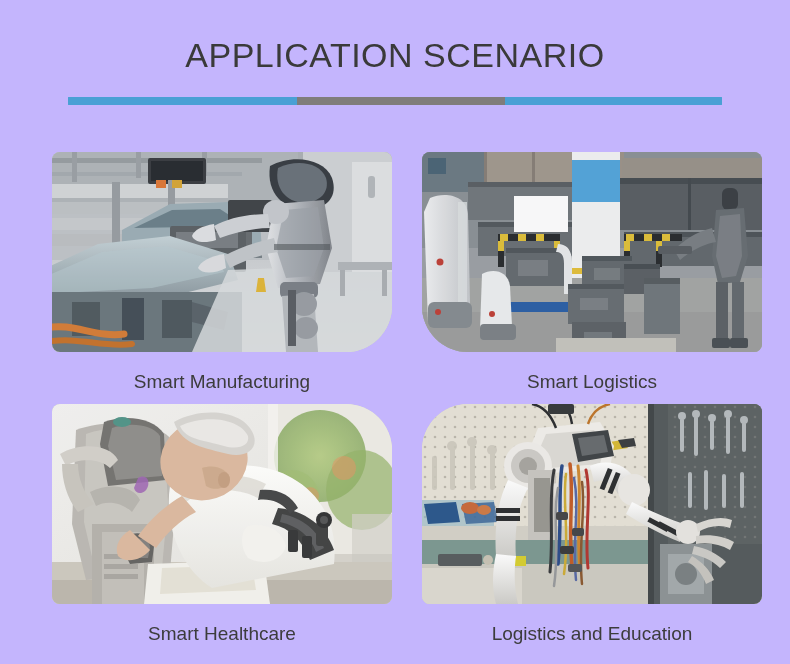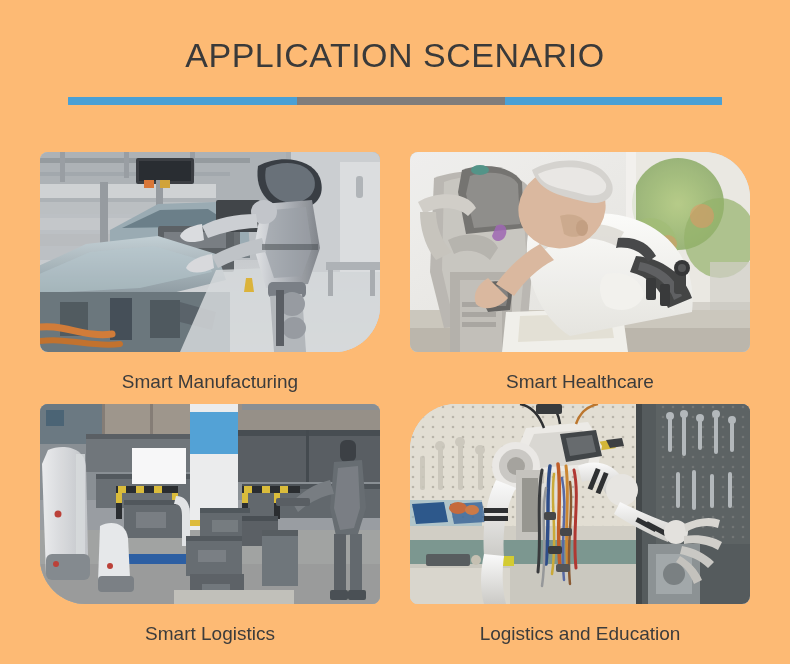--- a/index.html
+++ b/index.html
@@ -19,7 +19,7 @@
     position: relative;
     width: 790px;
     height: 664px;
-    background: #fdba74;
+    background: #c4b5fd;
   }
 
   

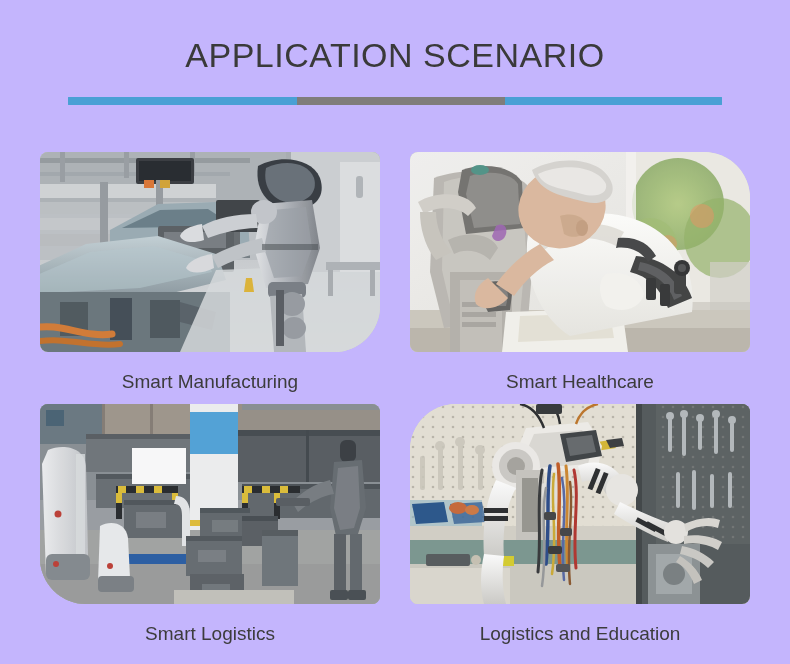--- a/index.html
+++ b/index.html
@@ -63,7 +63,7 @@
   
   .grid {
     position: absolute;
-    left: 40px;
+    left: 52px;
     top: 152px;
     width: 710px;
     height: 500px;

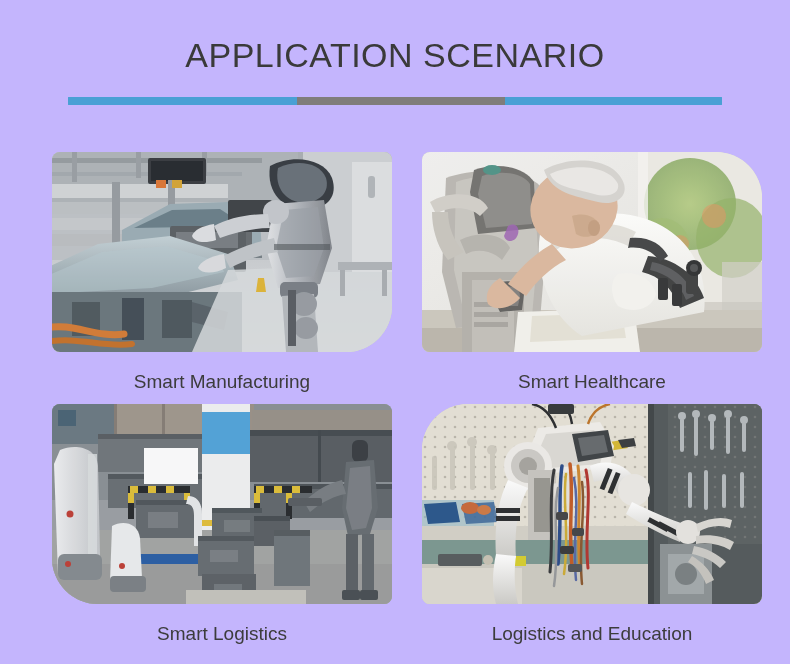--- a/index.html
+++ b/index.html
@@ -231,102 +231,6 @@
     </div>
 
     <div class="card">
-      <div class="photo r-tr">
-        <svg viewBox="0 0 340 200" preserveAspectRatio="none">
-          <defs>
-            <linearGradient id="h_bg" x1="0" y1="0" x2="1" y2="1">
-              <stop offset="0" stop-color="#efeeec"></stop>
-                <stop offset="1" stop-color="#dfded9"></stop>
-            </linearGradient>
-            <radialGradient id="h_green" cx="0.5" cy="0.5" r="0.6">
-              <stop offset="0" stop-color="#a9c472"></stop>
-                <stop offset="1" stop-color="#7fa25a"></stop>
-            </radialGradient>
-            <linearGradient id="h_shirt" x1="0" y1="0" x2="0" y2="1">
-              <stop offset="0" stop-color="#fbfbf9"></stop>
-                <stop offset="1" stop-color="#e4e3de"></stop>
-            </linearGradient>
-          </defs>
-          <rect x="0" y="0" width="340" height="200" fill="url(#h_bg)"></rect>
-
-          <rect x="216" y="0" width="124" height="160" fill="#e9e7e1"></rect>
-          <ellipse cx="268" cy="52" rx="46" ry="46" fill="url(#h_green)" opacity="0.85"></ellipse>
-          <ellipse cx="310" cy="86" rx="36" ry="40" fill="#8fae62" opacity="0.7"></ellipse>
-          <ellipse cx="240" cy="96" rx="28" ry="30" fill="#9cb96c" opacity="0.6"></ellipse>
-          <ellipse cx="292" cy="64" rx="12" ry="12" fill="#e0915c" opacity="0.55"></ellipse>
-          <ellipse cx="258" cy="92" rx="9" ry="9" fill="#dd8f5c" opacity="0.5"></ellipse>
-          <rect x="216" y="0" width="10" height="160" fill="#f4f3ef" opacity="0.8"></rect>
-          <rect x="300" y="110" width="40" height="60" fill="#cfcdc6" opacity="0.7"></rect>
-          <rect x="216" y="150" width="124" height="14" fill="#c8c5bd" opacity="0.7"></rect>
-
-          <rect x="0" y="158" width="340" height="42" fill="#c9c4ba"></rect>
-          <rect x="0" y="176" width="340" height="24" fill="#b8b3a8"></rect>
-
-          <g>
-            <path d="M24 26 C 56 14, 104 18, 118 34 L124 96 L118 168 L34 176 L20 120 Z" fill="#b7b4ae"></path>
-            <path d="M34 30 C 60 20, 100 24, 112 38 L116 98 L110 164 L44 170 L32 118 Z" fill="#c6c3bd"></path>
-
-            <path d="M52 18 C 74 10, 102 14, 112 30 L114 76 L56 82 L48 40 Z" fill="#6e6d6a"></path>
-            <path d="M60 24 C 78 18, 100 20, 108 32 L110 72 L64 76 L56 42 Z" fill="#8a8885"></path>
-
-            <ellipse cx="70" cy="18" rx="9" ry="5" fill="#4a8f82"></ellipse>
-
-            <path d="M86 74 C 92 70, 98 74, 96 82 C 94 90, 84 92, 82 84 Z" fill="#9a5fb0" opacity="0.85"></path>
-
-            <path d="M8 50 C 28 38, 58 40, 66 56 L58 64 C 48 54, 26 54, 14 62 Z" fill="#cfccc6"></path>
-            <path d="M10 60 C 10 78, 16 96, 26 108 L42 100 C 32 90, 26 74, 26 60 Z" fill="#c4c1ba"></path>
-
-            <path d="M38 88 C 58 78, 82 82, 88 96 L80 108 C 70 98, 54 96, 44 102 Z" fill="#b3b0aa"></path>
-
-            <rect x="40" y="120" width="62" height="80" fill="#b0ada7"></rect>
-            <rect x="50" y="128" width="42" height="72" fill="#bfbcb6"></rect>
-            <rect x="52" y="150" width="34" height="5" fill="#a5a29c"></rect>
-            <rect x="52" y="160" width="34" height="5" fill="#a5a29c"></rect>
-            <rect x="52" y="170" width="34" height="5" fill="#a5a29c"></rect>
-
-            <path d="M74 132 C 86 126, 100 130, 102 142 L100 158 L78 160 L70 144 Z" fill="#5e5d5b"></path>
-            <path d="M80 136 C 90 132, 98 136, 98 144 L96 154 L82 154 L76 144 Z" fill="#7d7b79"></path>
-          </g>
-
-          <path d="M96 160 L212 156 L218 200 L92 200 Z" fill="#f0efe9"></path>
-          <path d="M110 164 L200 161 L204 186 L108 190 Z" fill="#e2dfd3"></path>
-
-          <g>
-
-            <path d="M118 82 C 150 58, 206 54, 240 74 C 272 92, 286 124, 282 160 L160 184 C 128 164, 112 120, 118 82 Z" fill="url(#h_shirt)"></path>
-
-            <path d="M126 88 C 150 70, 188 66, 214 80 L206 94 C 182 82, 152 84, 134 98 Z" fill="#d9d7d0" opacity="0.8"></path>
-
-            <ellipse cx="152" cy="56" rx="44" ry="40" fill="#d8b59a" transform="rotate(-18 152 56)"></ellipse>
-            <path d="M122 18 C 150 2, 194 6, 202 32 C 206 46, 192 54, 176 50 C 154 44, 130 42, 122 18 Z" fill="#d3d1cd"></path>
-            <path d="M128 22 C 152 10, 188 14, 196 32 C 198 42, 186 46, 172 42 C 152 36, 134 36, 128 22 Z" fill="#e8e6e3"></path>
-
-            <path d="M150 64 C 162 60, 174 64, 178 74 C 176 84, 164 88, 154 82 Z" fill="#c7a283" opacity="0.8"></path>
-            <ellipse cx="172" cy="76" rx="6" ry="8" fill="#c09a7c"></ellipse>
-
-            <path d="M130 92 C 112 102, 96 118, 86 132 L104 144 C 114 130, 128 116, 144 108 Z" fill="#d8b59a"></path>
-            <path d="M78 126 C 68 132, 62 142, 66 152 C 74 160, 90 156, 98 146 Z" fill="#d8b59a"></path>
-
-            <path d="M226 104 C 252 106, 274 122, 282 146 L258 156 C 250 136, 238 124, 220 120 Z" fill="#3a3b3c"></path>
-            <path d="M230 110 C 250 114, 266 126, 272 144 L264 148 C 258 132, 246 122, 228 118 Z" fill="#57585a"></path>
-
-            <path d="M196 122 C 214 118, 230 126, 234 142 C 230 158, 210 162, 196 154 C 188 144, 188 128, 196 122 Z" fill="#f2f1ec"></path>
-
-            <rect x="236" y="126" width="10" height="22" rx="2" fill="#2f3031"></rect>
-            <rect x="250" y="132" width="10" height="22" rx="2" fill="#2f3031"></rect>
-            <rect x="264" y="118" width="12" height="24" rx="3" fill="#3a3b3c"></rect>
-            <circle cx="272" cy="116" r="8" fill="#2b2c2d"></circle>
-            <circle cx="272" cy="116" r="4" fill="#4d4e50"></circle>
-
-            <path d="M208 86 C 226 84, 240 92, 246 104 L238 110 C 232 100, 220 94, 206 96 Z" fill="#3f4041"></path>
-          </g>
-          <rect x="0" y="0" width="340" height="200" fill="#ffffff" opacity="0.05"></rect>
-        </svg>
-      </div>
-      <div class="caption">Smart Healthcare</div>
-    </div>
-
-    <div class="card">
       <div class="photo r-bl">
         <svg viewBox="0 0 340 200" preserveAspectRatio="none">
           <defs>
@@ -439,6 +343,102 @@
         </svg>
       </div>
       <div class="caption">Smart Logistics</div>
+    </div>
+
+    <div class="card">
+      <div class="photo r-tr">
+        <svg viewBox="0 0 340 200" preserveAspectRatio="none">
+          <defs>
+            <linearGradient id="h_bg" x1="0" y1="0" x2="1" y2="1">
+              <stop offset="0" stop-color="#efeeec"></stop>
+                <stop offset="1" stop-color="#dfded9"></stop>
+            </linearGradient>
+            <radialGradient id="h_green" cx="0.5" cy="0.5" r="0.6">
+              <stop offset="0" stop-color="#a9c472"></stop>
+                <stop offset="1" stop-color="#7fa25a"></stop>
+            </radialGradient>
+            <linearGradient id="h_shirt" x1="0" y1="0" x2="0" y2="1">
+              <stop offset="0" stop-color="#fbfbf9"></stop>
+                <stop offset="1" stop-color="#e4e3de"></stop>
+            </linearGradient>
+          </defs>
+          <rect x="0" y="0" width="340" height="200" fill="url(#h_bg)"></rect>
+
+          <rect x="216" y="0" width="124" height="160" fill="#e9e7e1"></rect>
+          <ellipse cx="268" cy="52" rx="46" ry="46" fill="url(#h_green)" opacity="0.85"></ellipse>
+          <ellipse cx="310" cy="86" rx="36" ry="40" fill="#8fae62" opacity="0.7"></ellipse>
+          <ellipse cx="240" cy="96" rx="28" ry="30" fill="#9cb96c" opacity="0.6"></ellipse>
+          <ellipse cx="292" cy="64" rx="12" ry="12" fill="#e0915c" opacity="0.55"></ellipse>
+          <ellipse cx="258" cy="92" rx="9" ry="9" fill="#dd8f5c" opacity="0.5"></ellipse>
+          <rect x="216" y="0" width="10" height="160" fill="#f4f3ef" opacity="0.8"></rect>
+          <rect x="300" y="110" width="40" height="60" fill="#cfcdc6" opacity="0.7"></rect>
+          <rect x="216" y="150" width="124" height="14" fill="#c8c5bd" opacity="0.7"></rect>
+
+          <rect x="0" y="158" width="340" height="42" fill="#c9c4ba"></rect>
+          <rect x="0" y="176" width="340" height="24" fill="#b8b3a8"></rect>
+
+          <g>
+            <path d="M24 26 C 56 14, 104 18, 118 34 L124 96 L118 168 L34 176 L20 120 Z" fill="#b7b4ae"></path>
+            <path d="M34 30 C 60 20, 100 24, 112 38 L116 98 L110 164 L44 170 L32 118 Z" fill="#c6c3bd"></path>
+
+            <path d="M52 18 C 74 10, 102 14, 112 30 L114 76 L56 82 L48 40 Z" fill="#6e6d6a"></path>
+            <path d="M60 24 C 78 18, 100 20, 108 32 L110 72 L64 76 L56 42 Z" fill="#8a8885"></path>
+
+            <ellipse cx="70" cy="18" rx="9" ry="5" fill="#4a8f82"></ellipse>
+
+            <path d="M86 74 C 92 70, 98 74, 96 82 C 94 90, 84 92, 82 84 Z" fill="#9a5fb0" opacity="0.85"></path>
+
+            <path d="M8 50 C 28 38, 58 40, 66 56 L58 64 C 48 54, 26 54, 14 62 Z" fill="#cfccc6"></path>
+            <path d="M10 60 C 10 78, 16 96, 26 108 L42 100 C 32 90, 26 74, 26 60 Z" fill="#c4c1ba"></path>
+
+            <path d="M38 88 C 58 78, 82 82, 88 96 L80 108 C 70 98, 54 96, 44 102 Z" fill="#b3b0aa"></path>
+
+            <rect x="40" y="120" width="62" height="80" fill="#b0ada7"></rect>
+            <rect x="50" y="128" width="42" height="72" fill="#bfbcb6"></rect>
+            <rect x="52" y="150" width="34" height="5" fill="#a5a29c"></rect>
+            <rect x="52" y="160" width="34" height="5" fill="#a5a29c"></rect>
+            <rect x="52" y="170" width="34" height="5" fill="#a5a29c"></rect>
+
+            <path d="M74 132 C 86 126, 100 130, 102 142 L100 158 L78 160 L70 144 Z" fill="#5e5d5b"></path>
+            <path d="M80 136 C 90 132, 98 136, 98 144 L96 154 L82 154 L76 144 Z" fill="#7d7b79"></path>
+          </g>
+
+          <path d="M96 160 L212 156 L218 200 L92 200 Z" fill="#f0efe9"></path>
+          <path d="M110 164 L200 161 L204 186 L108 190 Z" fill="#e2dfd3"></path>
+
+          <g>
+
+            <path d="M118 82 C 150 58, 206 54, 240 74 C 272 92, 286 124, 282 160 L160 184 C 128 164, 112 120, 118 82 Z" fill="url(#h_shirt)"></path>
+
+            <path d="M126 88 C 150 70, 188 66, 214 80 L206 94 C 182 82, 152 84, 134 98 Z" fill="#d9d7d0" opacity="0.8"></path>
+
+            <ellipse cx="152" cy="56" rx="44" ry="40" fill="#d8b59a" transform="rotate(-18 152 56)"></ellipse>
+            <path d="M122 18 C 150 2, 194 6, 202 32 C 206 46, 192 54, 176 50 C 154 44, 130 42, 122 18 Z" fill="#d3d1cd"></path>
+            <path d="M128 22 C 152 10, 188 14, 196 32 C 198 42, 186 46, 172 42 C 152 36, 134 36, 128 22 Z" fill="#e8e6e3"></path>
+
+            <path d="M150 64 C 162 60, 174 64, 178 74 C 176 84, 164 88, 154 82 Z" fill="#c7a283" opacity="0.8"></path>
+            <ellipse cx="172" cy="76" rx="6" ry="8" fill="#c09a7c"></ellipse>
+
+            <path d="M130 92 C 112 102, 96 118, 86 132 L104 144 C 114 130, 128 116, 144 108 Z" fill="#d8b59a"></path>
+            <path d="M78 126 C 68 132, 62 142, 66 152 C 74 160, 90 156, 98 146 Z" fill="#d8b59a"></path>
+
+            <path d="M226 104 C 252 106, 274 122, 282 146 L258 156 C 250 136, 238 124, 220 120 Z" fill="#3a3b3c"></path>
+            <path d="M230 110 C 250 114, 266 126, 272 144 L264 148 C 258 132, 246 122, 228 118 Z" fill="#57585a"></path>
+
+            <path d="M196 122 C 214 118, 230 126, 234 142 C 230 158, 210 162, 196 154 C 188 144, 188 128, 196 122 Z" fill="#f2f1ec"></path>
+
+            <rect x="236" y="126" width="10" height="22" rx="2" fill="#2f3031"></rect>
+            <rect x="250" y="132" width="10" height="22" rx="2" fill="#2f3031"></rect>
+            <rect x="264" y="118" width="12" height="24" rx="3" fill="#3a3b3c"></rect>
+            <circle cx="272" cy="116" r="8" fill="#2b2c2d"></circle>
+            <circle cx="272" cy="116" r="4" fill="#4d4e50"></circle>
+
+            <path d="M208 86 C 226 84, 240 92, 246 104 L238 110 C 232 100, 220 94, 206 96 Z" fill="#3f4041"></path>
+          </g>
+          <rect x="0" y="0" width="340" height="200" fill="#ffffff" opacity="0.05"></rect>
+        </svg>
+      </div>
+      <div class="caption">Smart Healthcare</div>
     </div>
 
     <div class="card">

